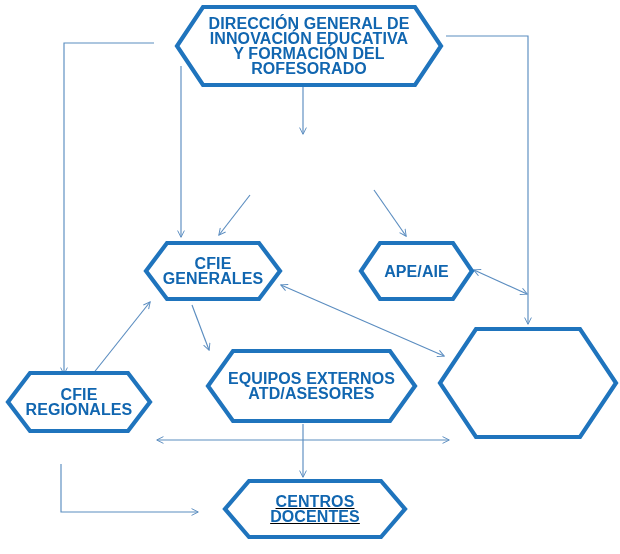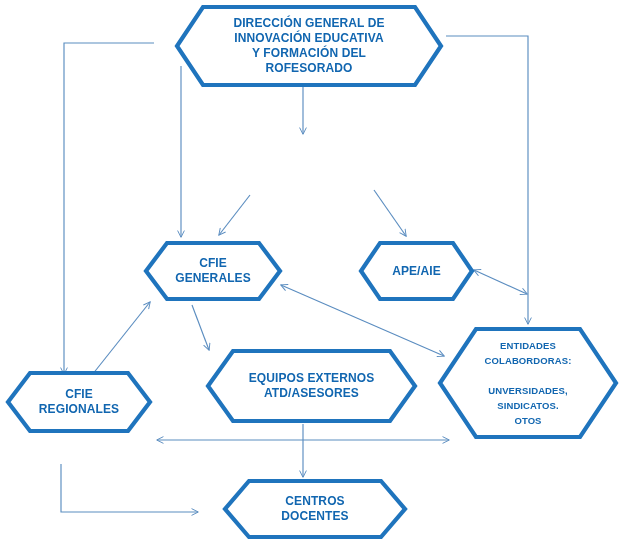--- a/index.html
+++ b/index.html
@@ -9,7 +9,7 @@
   .node{position:absolute;display:flex;align-items:center;justify-content:center;}
   .node svg{position:absolute;left:0;top:0;}
   .label{position:relative;z-index:2;text-align:center;color:#1166b0;
-         font-weight:bold;font-size:12px;line-height:15px;letter-spacing:.1px;
+         font-weight:bold;font-size:16px;line-height:15px;letter-spacing:.1px;
          white-space:pre-line;}
   .label.sm{font-size:9.5px;}
 </style>

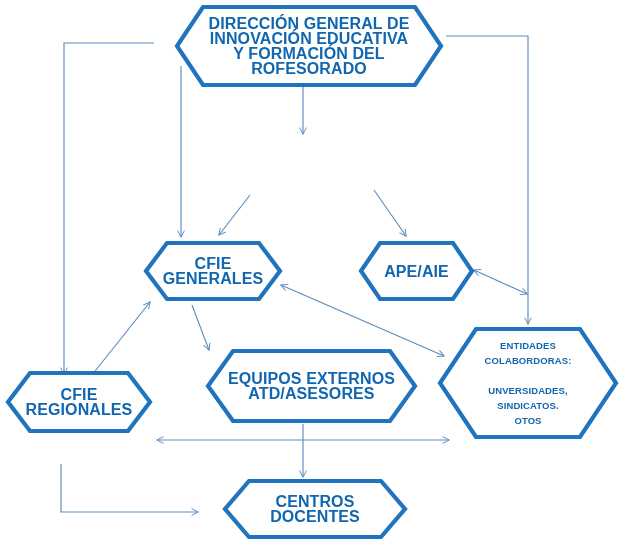--- a/index.html
+++ b/index.html
@@ -92,12 +92,6 @@
     <svg width="182" height="114" viewBox="0 0 182 114" preserveAspectRatio="none">
       <polygon points="39,3 143,3 179,57 143,111 39,111 3,57" fill="#ffffff" stroke="#1f74bd" stroke-width="4.2"></polygon>
     </svg>
-    <div class="label sm">ENTIDADES
-COLABORDORAS:
-
-UNVERSIDADES,
-SINDICATOS.
-OTOS</div>
   </div>
 
   <div class="node" style="left:5px;top:370px;width:148px;height:64px;">

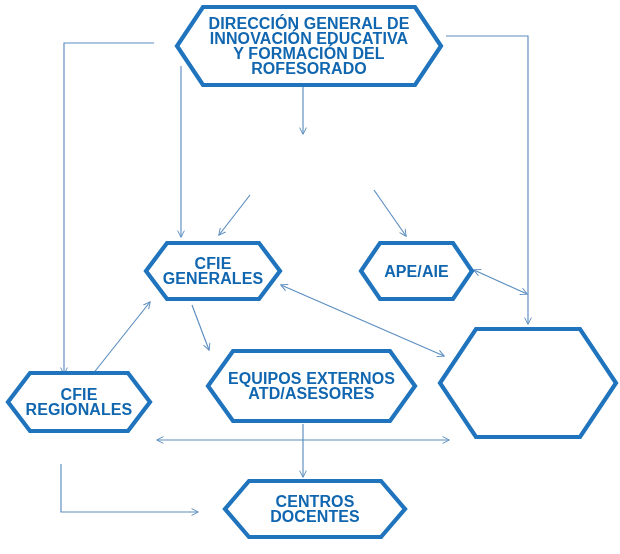--- a/index.html
+++ b/index.html
@@ -102,7 +102,7 @@
 REGIONALES</div>
   </div>
 
-  <div class="node" style="left:222px;top:478px;width:186px;height:62px;">
+  <div class="node" style="left:222px;top:478px;width:186px;height:62px;text-decoration:underline;">
     <svg width="186" height="62" viewBox="0 0 186 62" preserveAspectRatio="none">
       <polygon points="27,3 159,3 183,31 159,59 27,59 3,31" fill="#ffffff" stroke="#1f74bd" stroke-width="4.2"></polygon>
     </svg>

